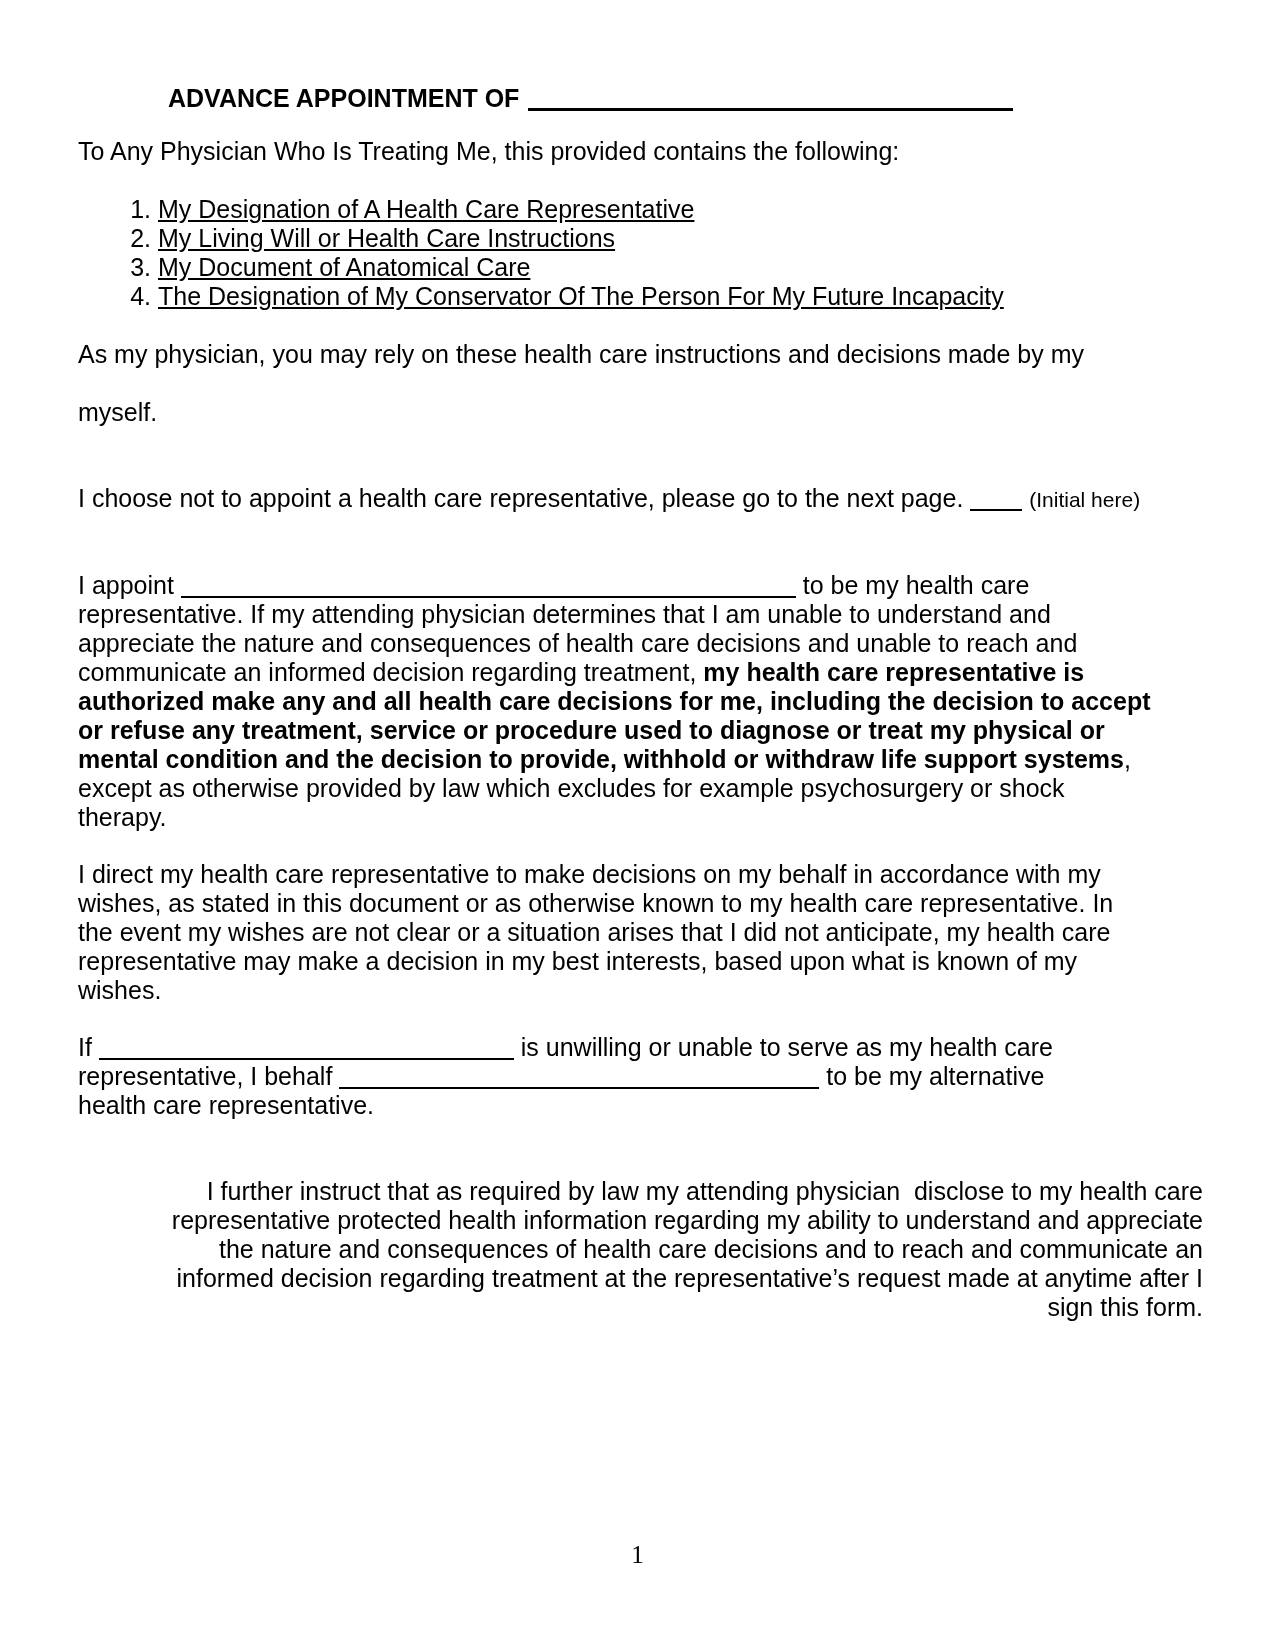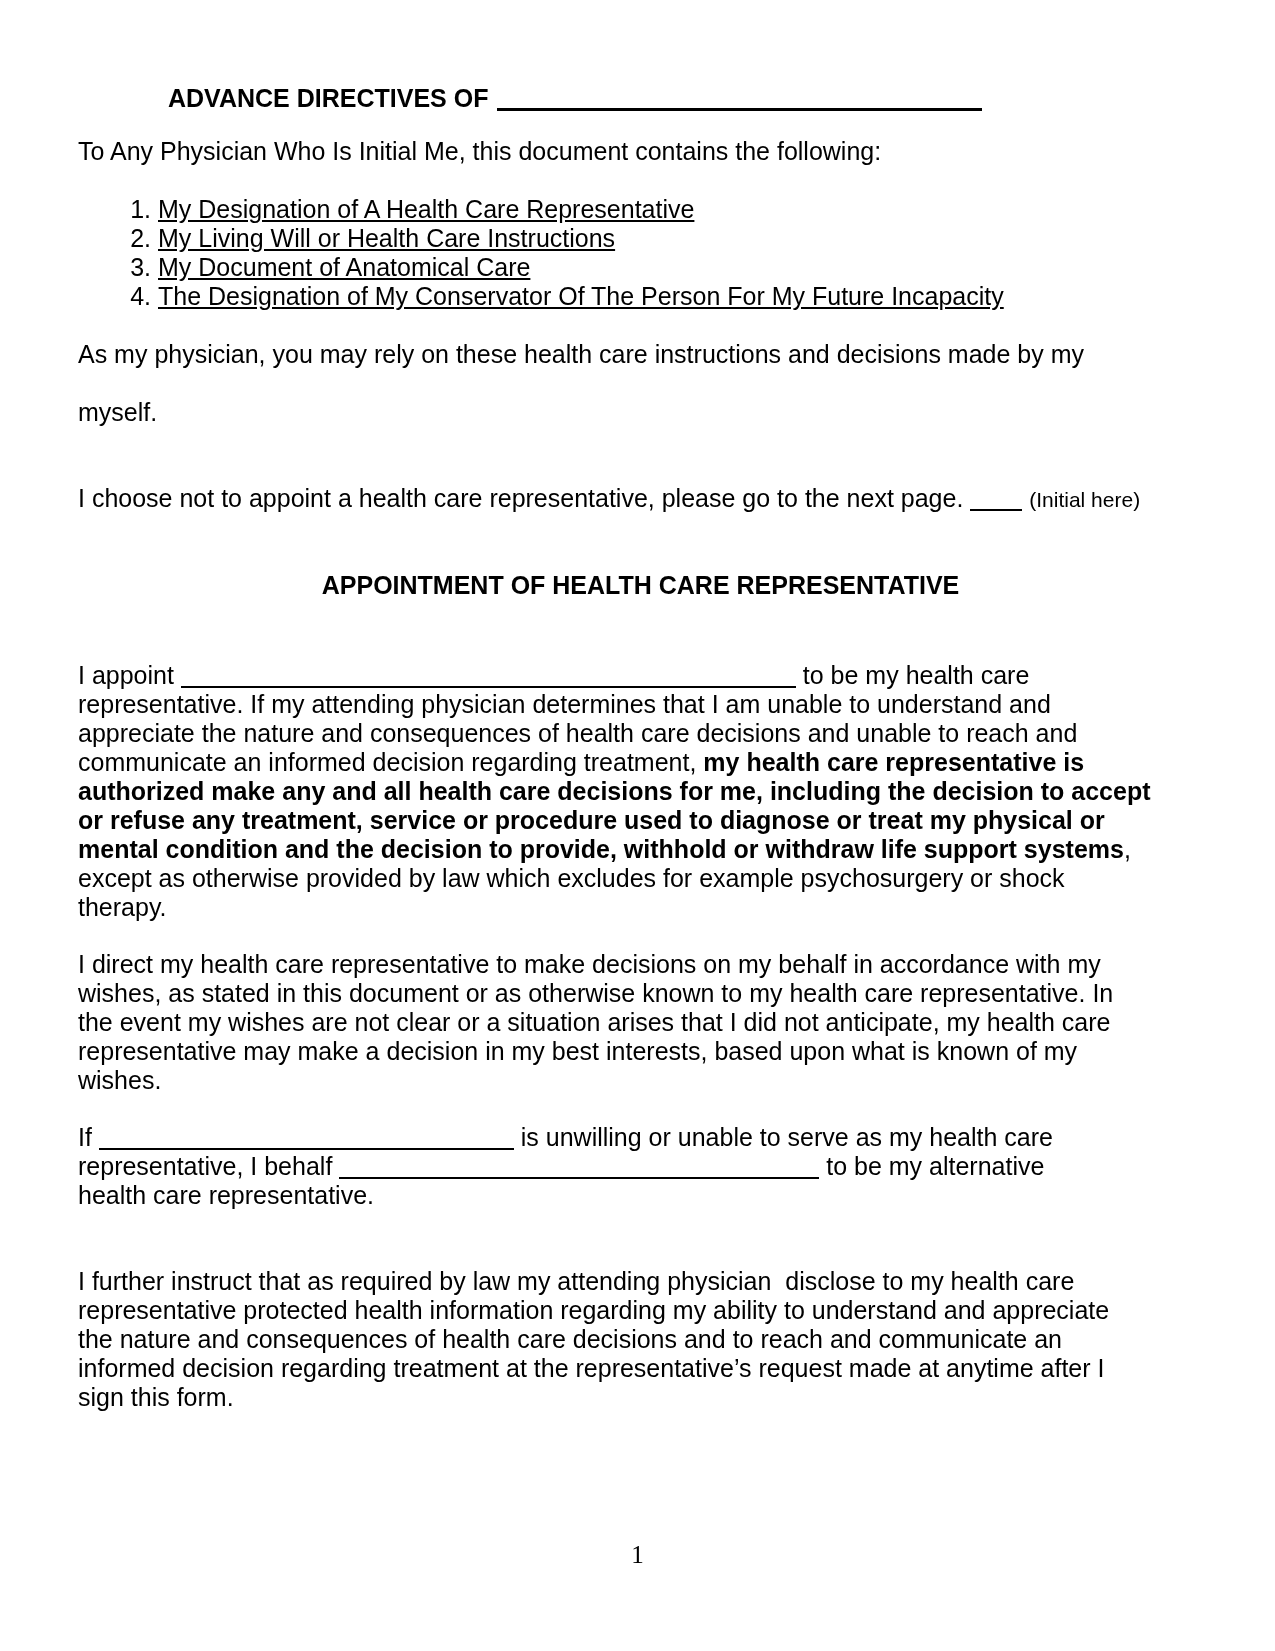--- a/index.html
+++ b/index.html
@@ -72,7 +72,7 @@
 
 <div class="page">
 
-  <h1 class="title"><span>ADVANCE DIRECTIVES OF</span><span class="blank blank-title"></span></h1>
+  <h1 class="title"><span>ADVANCE APPOINTMENT OF</span><span class="blank blank-title"></span></h1>
 
   <p class="para p-intro">To Any Physician Who Is Initial Me, this document contains the following:</p>
 

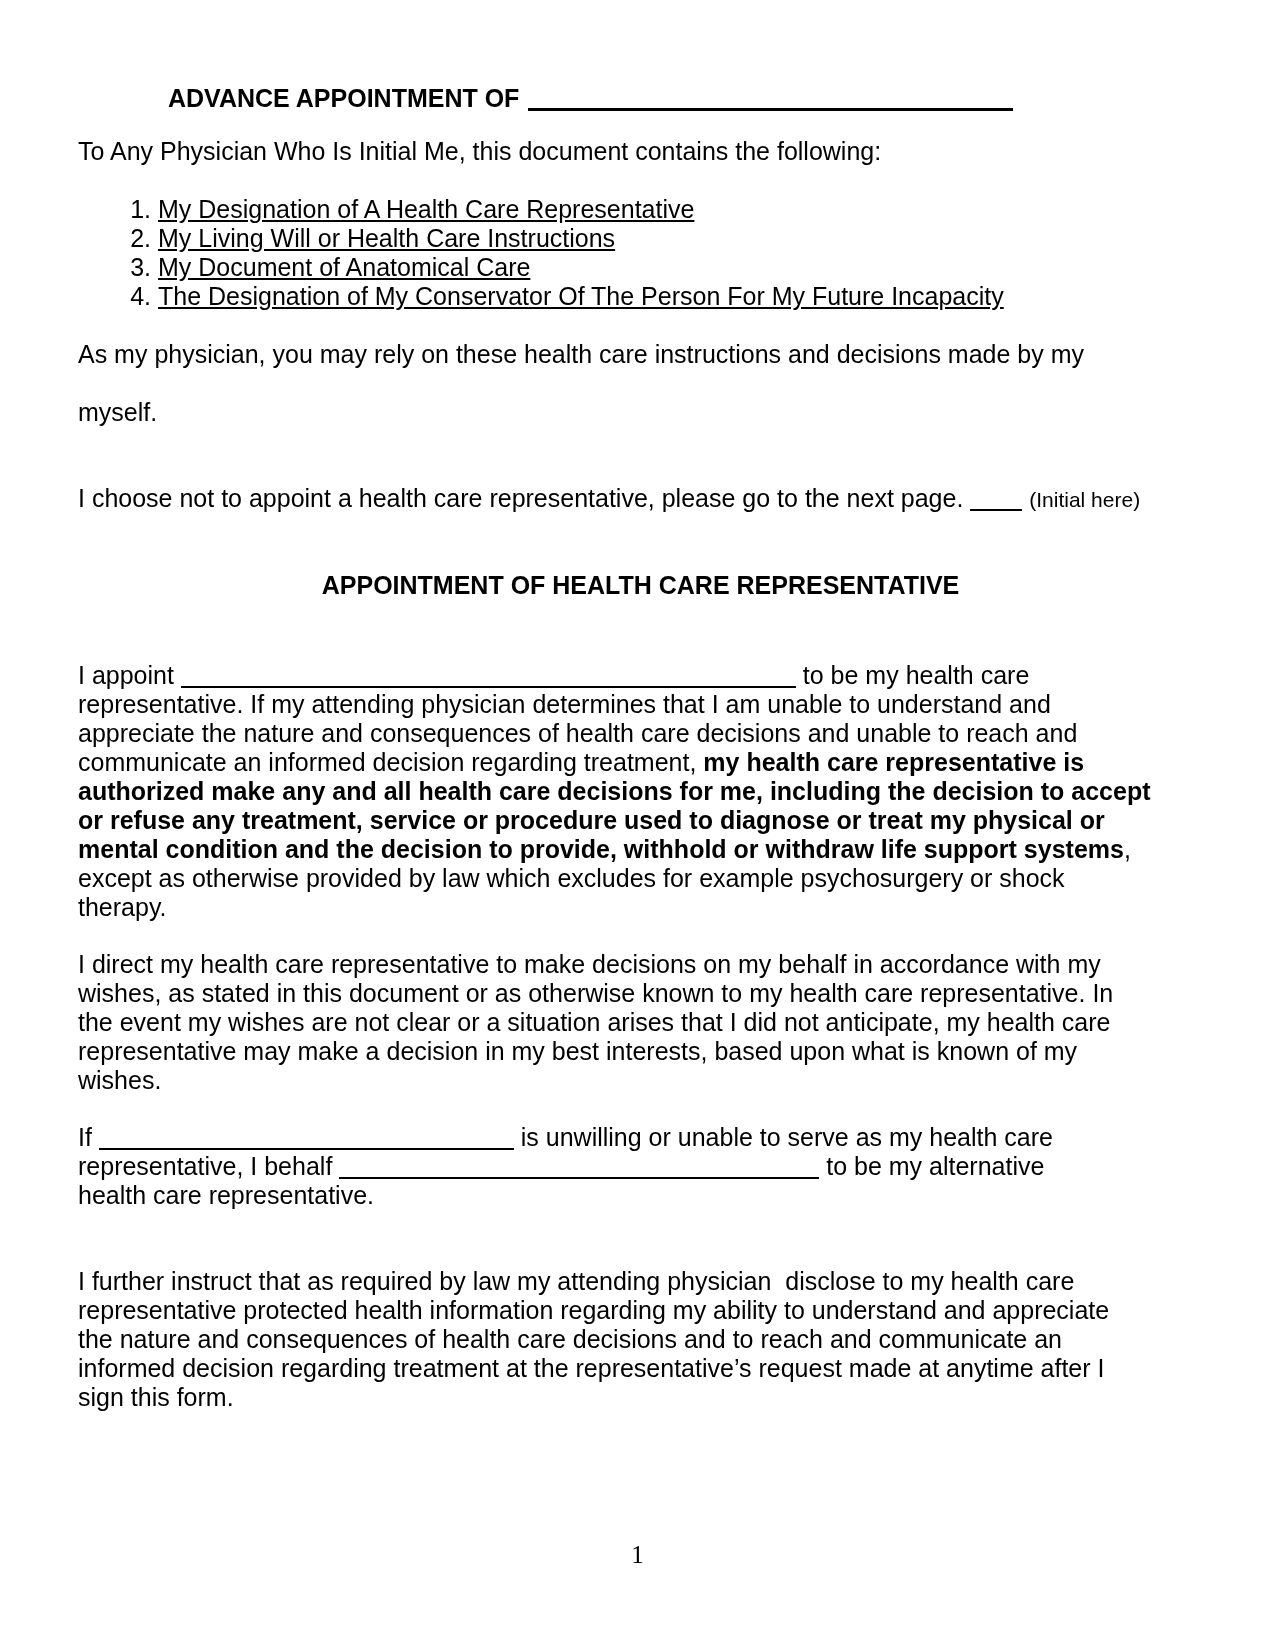--- a/index.html
+++ b/index.html
@@ -74,7 +74,7 @@
 
   <h1 class="title"><span>ADVANCE APPOINTMENT OF</span><span class="blank blank-title"></span></h1>
 
-  <p class="para p-intro">To Any Physician Who Is Initial Me, this document contains the following:</p>
+  <p class="para p-intro">To Any Physician Who Is Treating Me, this provided contains the following:</p>
 
   <ol class="contents">
       <li><span class="u">My Designation of A Health Care Representative</span></li>

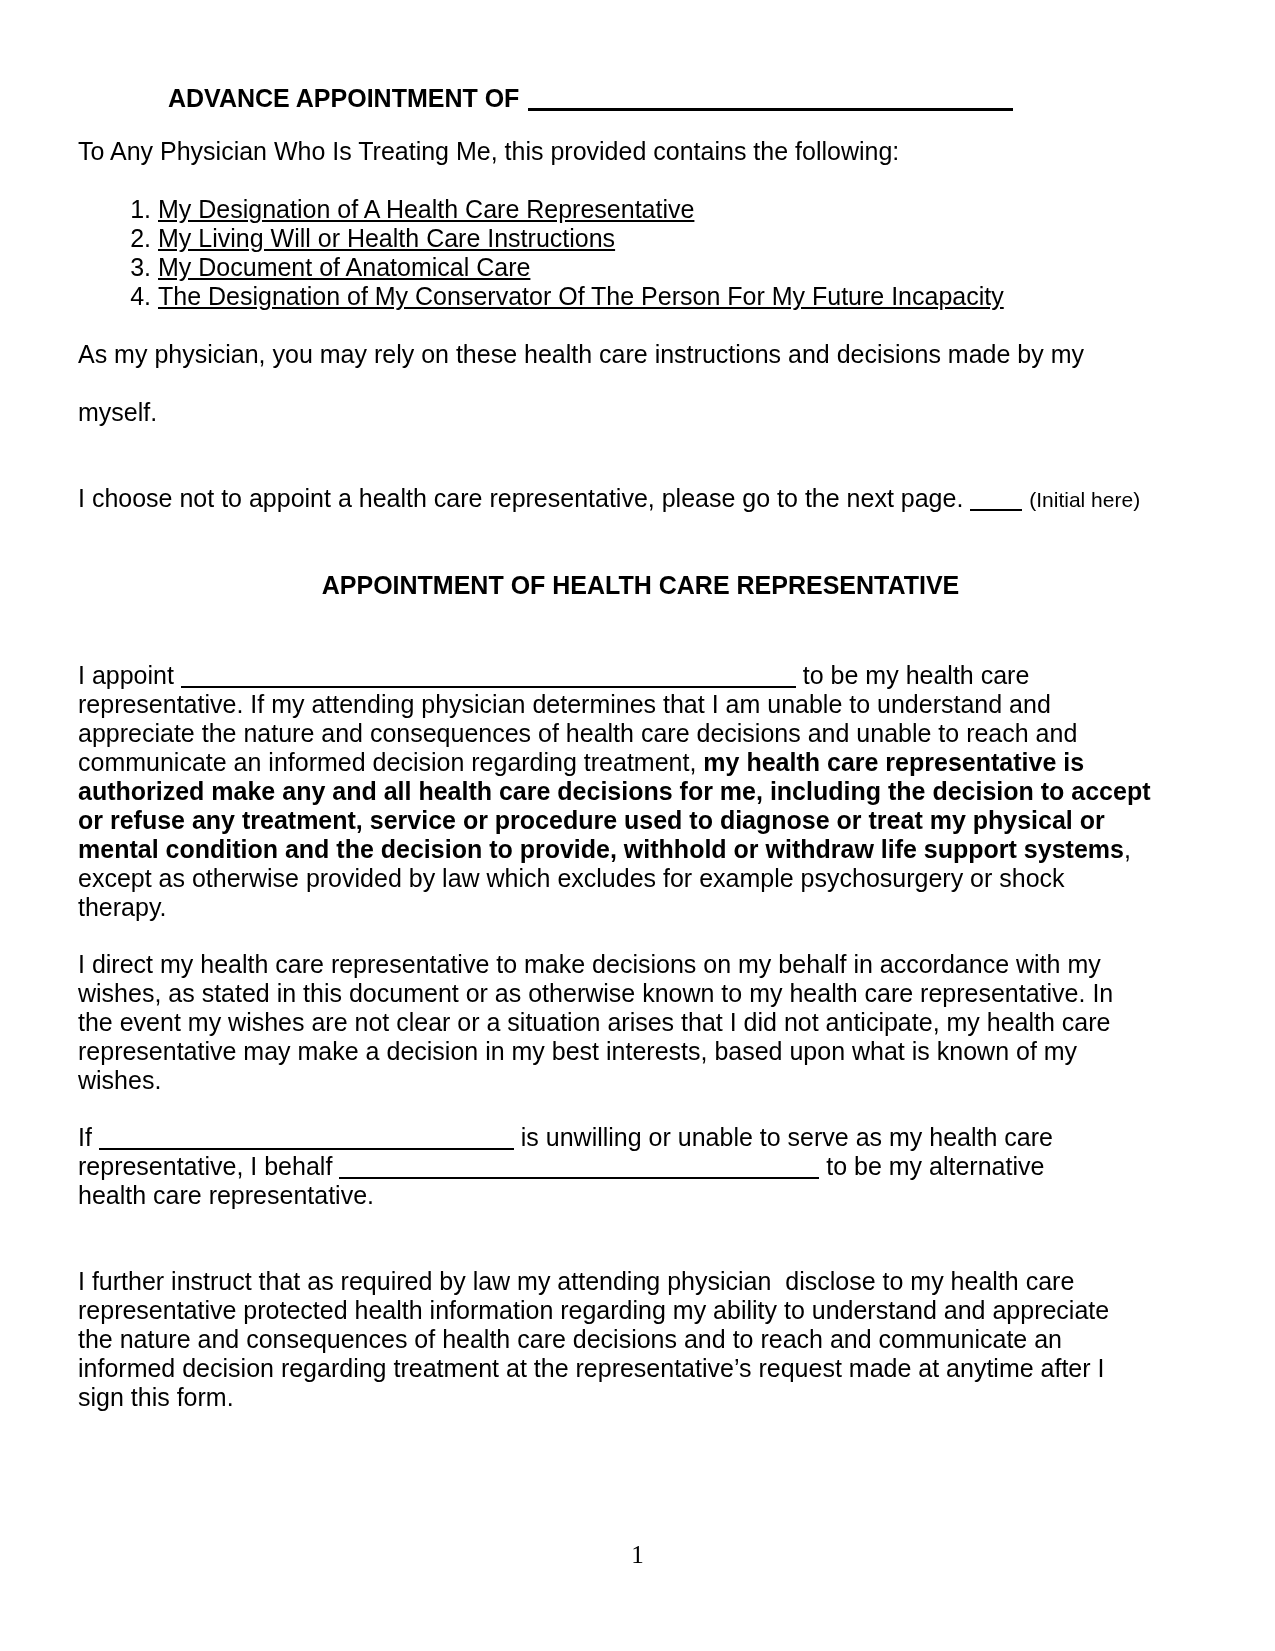--- a/index.html
+++ b/index.html
@@ -87,7 +87,6 @@
 
   <p class="para p-choose"><span>I choose not to appoint a health care representative, please go to the next page. </span><span class="blank blank-initial"></span><span> </span><span class="small">(Initial here)</span></p>
 
-  <h2 class="section-heading">APPOINTMENT OF HEALTH CARE REPRESENTATIVE</h2>
 
   <p class="para p-appoint"><span>I appoint </span><span class="blank blank-appoint"></span><span> to be my health care</span><br><span>representative. If my attending physician determines that I am unable to understand and</span><br><span>appreciate the nature and consequences of health care decisions and unable to reach and</span><br><span>communicate an informed decision regarding treatment, </span><span class="bold">my health care representative is</span><br><span class="bold">authorized make any and all health care decisions for me, including the decision to accept</span><br><span class="bold">or refuse any treatment, service or procedure used to diagnose or treat my physical or</span><br><span class="bold">mental condition and the decision to provide, withhold or withdraw life support systems</span><span>,</span><br><span>except as otherwise provided by law which excludes for example psychosurgery or shock</span><br><span>therapy.</span></p>
 

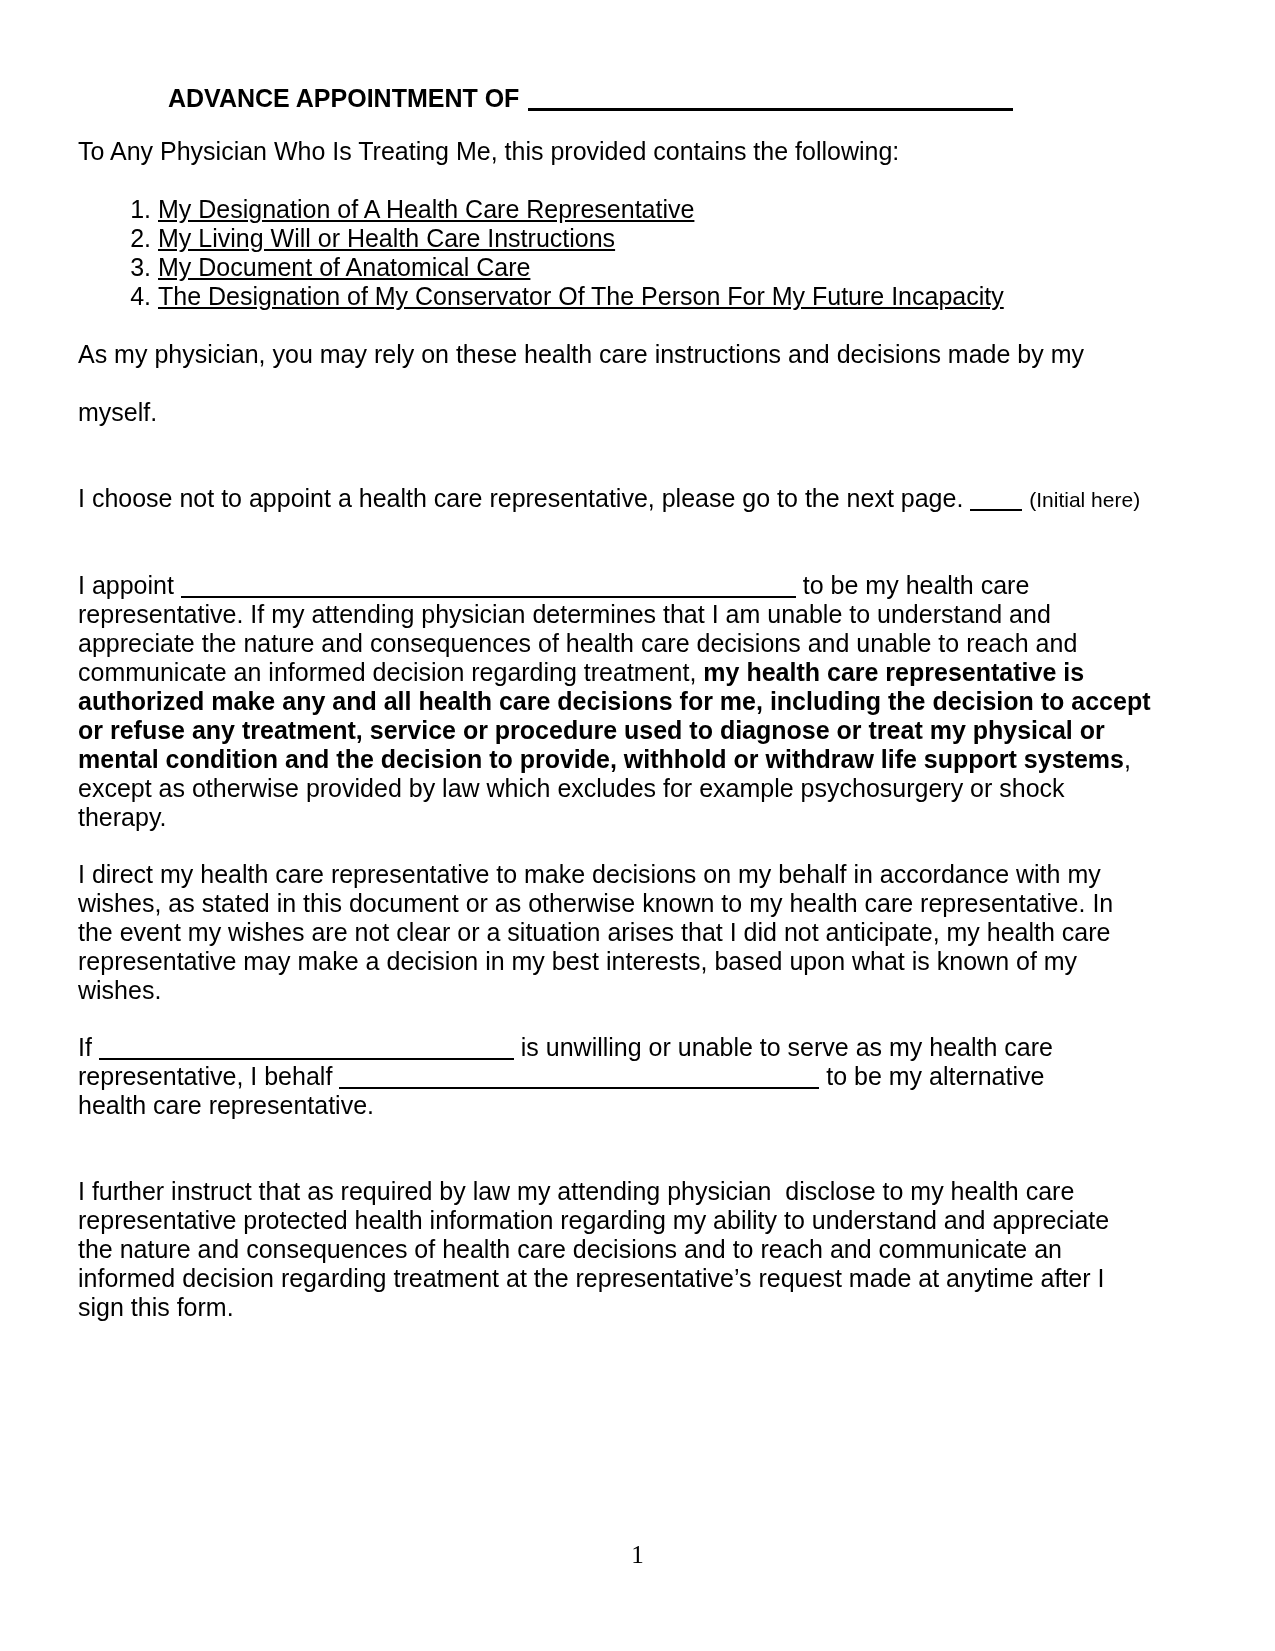--- a/index.html
+++ b/index.html
@@ -29,7 +29,7 @@
   .p-appoint { margin-bottom: 28px; }
   .p-direct  { margin-bottom: 28px; }
   .p-if      { margin-bottom: 57px; }
-  .p-further { margin-bottom: 0; }
+  .p-further { margin-bottom: 0; text-align: right; }
   .section-heading {
     font-size: 25px;
     font-weight: bold;

